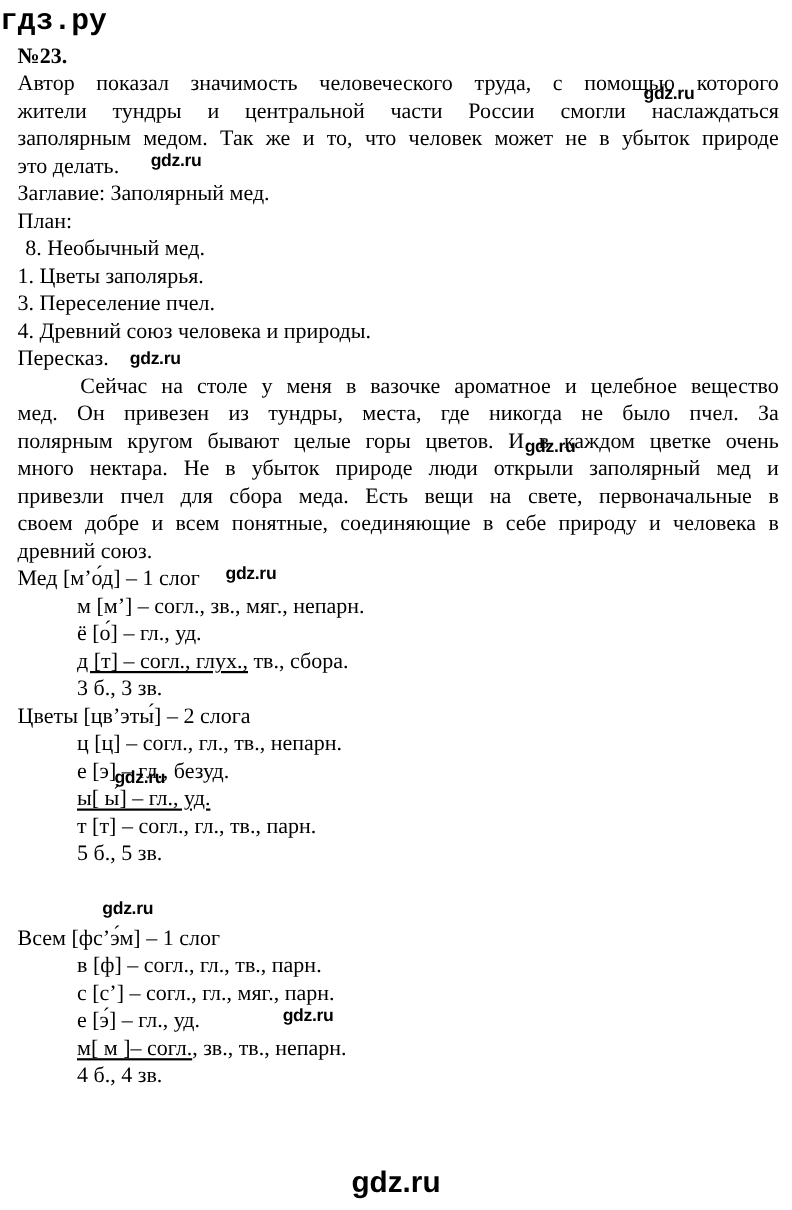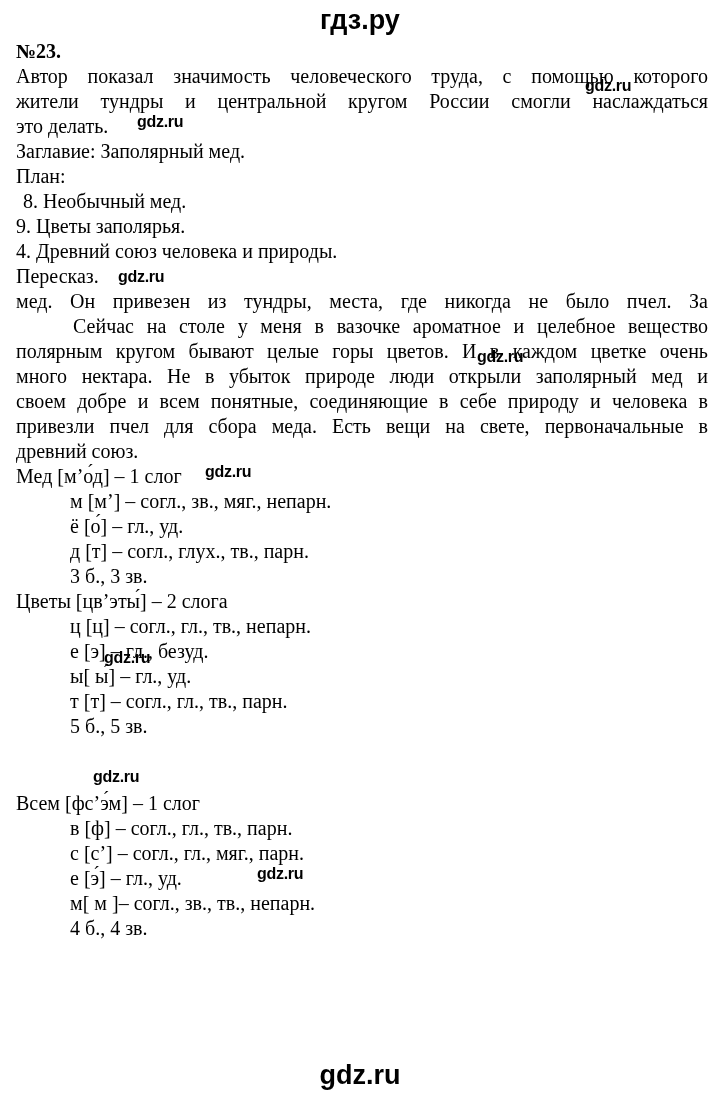--- a/index.html
+++ b/index.html
@@ -9,8 +9,8 @@
     font-family:"Liberation Serif",serif;font-size:20px;line-height:25px;
   }
   .logo-top{
-    padding-top:5px;text-align:center;
-    font-family:Liberation Sans, sans-serif;font-weight:bold;font-size:27px;line-height:31px;
+    padding-top:5px;
+    font-family:Liberation Mono, monospace;font-weight:bold;font-size:27px;line-height:31px;
   }
   .content{padding:3px 12px 0 16px}
   .task-num{font-weight:bold}

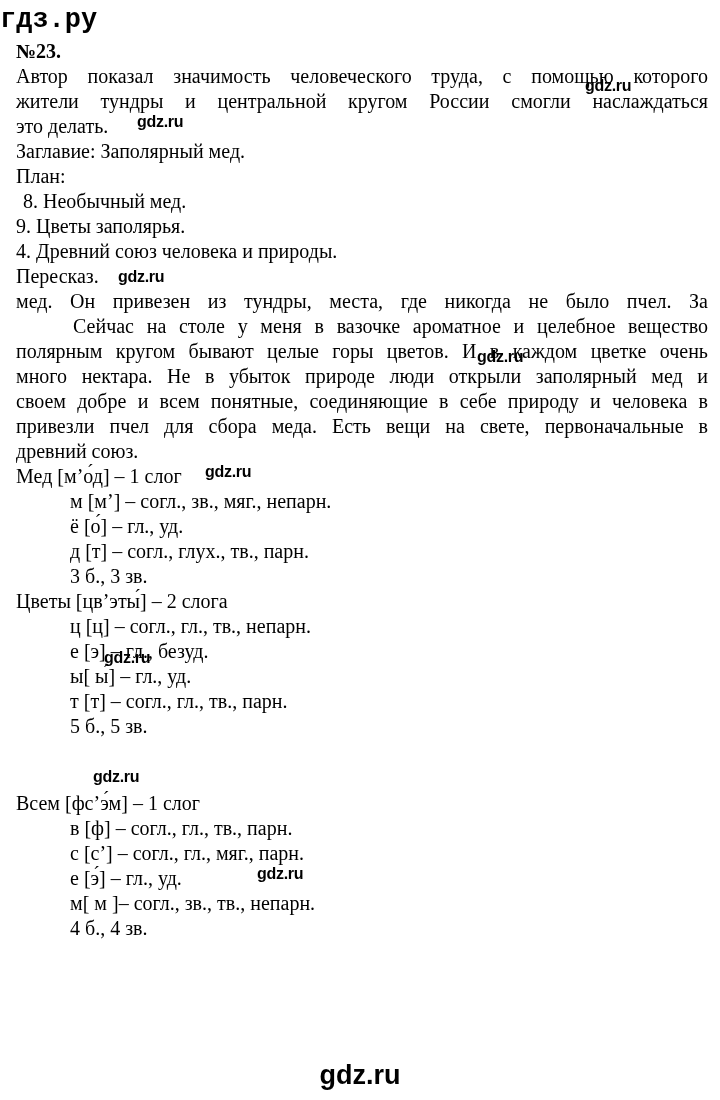--- a/index.html
+++ b/index.html
@@ -45,7 +45,7 @@
       <span>Автор показал значимость человеческого труда, с помощью которого</span>
       <span class="wm" style="left:569px;top:15px">gdz.ru</span>
     </div>
-    <div class="jl">жители тундры  и центральной кругом России смогли наслаждаться</div>
+    <div class="jl">жители тундры  и центральной части России смогли наслаждаться</div>
     <div class="rel">
       <span>это делать.</span>
       <span class="wm" style="left:121px;top:1px">gdz.ru</span>

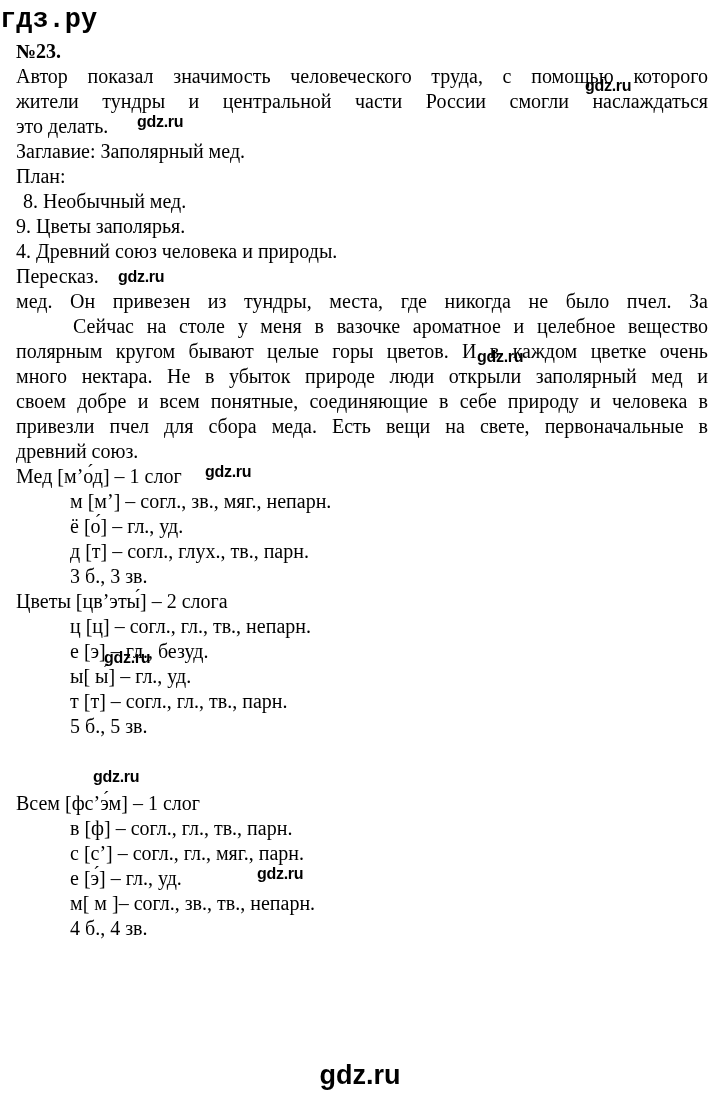--- a/index.html
+++ b/index.html
@@ -46,6 +46,7 @@
       <span class="wm" style="left:569px;top:15px">gdz.ru</span>
     </div>
     <div class="jl">жители тундры  и центральной части России смогли наслаждаться</div>
+    <div class="jl">заполярным медом. Так же и то, что человек может не в убыток природе</div>
     <div class="rel">
       <span>это делать.</span>
       <span class="wm" style="left:121px;top:1px">gdz.ru</span>

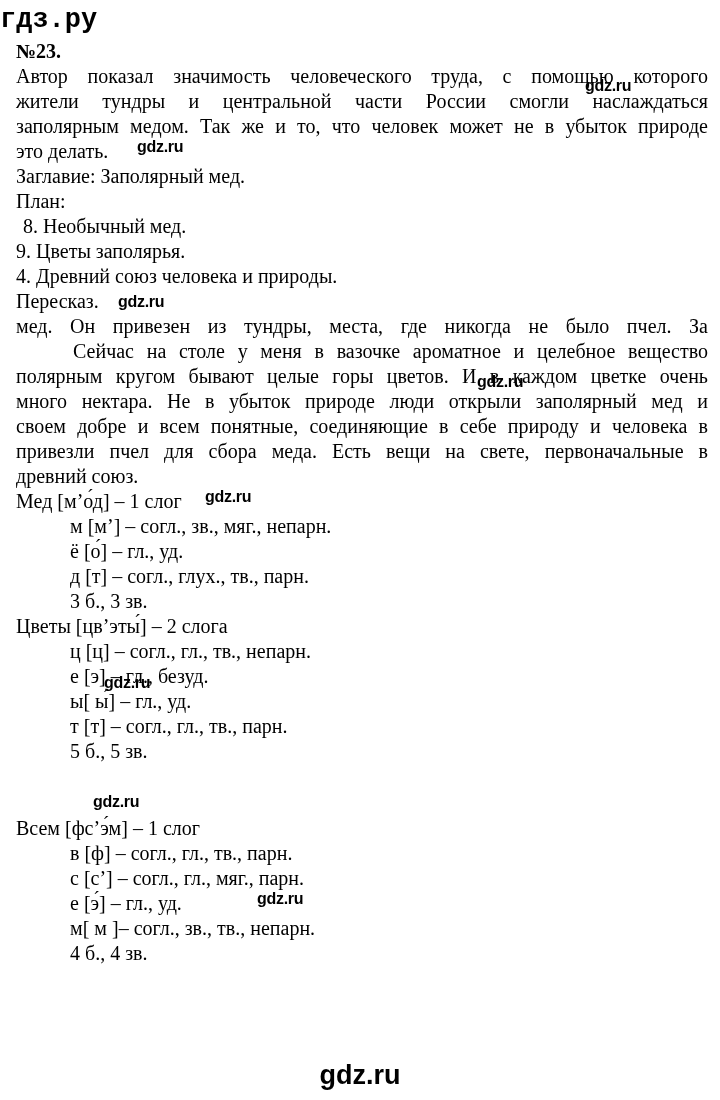--- a/index.html
+++ b/index.html
@@ -58,7 +58,7 @@
   <div>
     <div>План:</div>
     <div style="padding-left:7px">8. Необычный мед.</div>
-    <div>9. Цветы заполярья.</div>
+    <div>1. Цветы заполярья.</div>
     <div>4. Древний союз человека и природы.</div>
   </div>
 

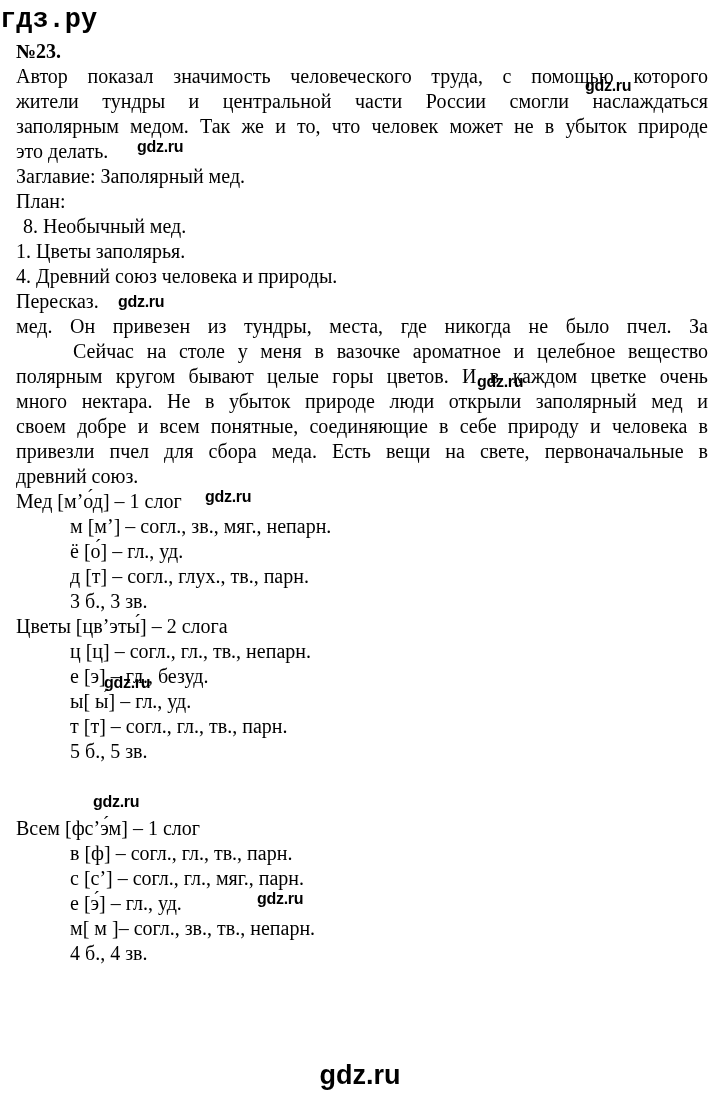--- a/index.html
+++ b/index.html
@@ -59,6 +59,7 @@
     <div>План:</div>
     <div style="padding-left:7px">8. Необычный мед.</div>
     <div>1. Цветы заполярья.</div>
+    <div>3. Переселение пчел.</div>
     <div>4. Древний союз человека и природы.</div>
   </div>
 

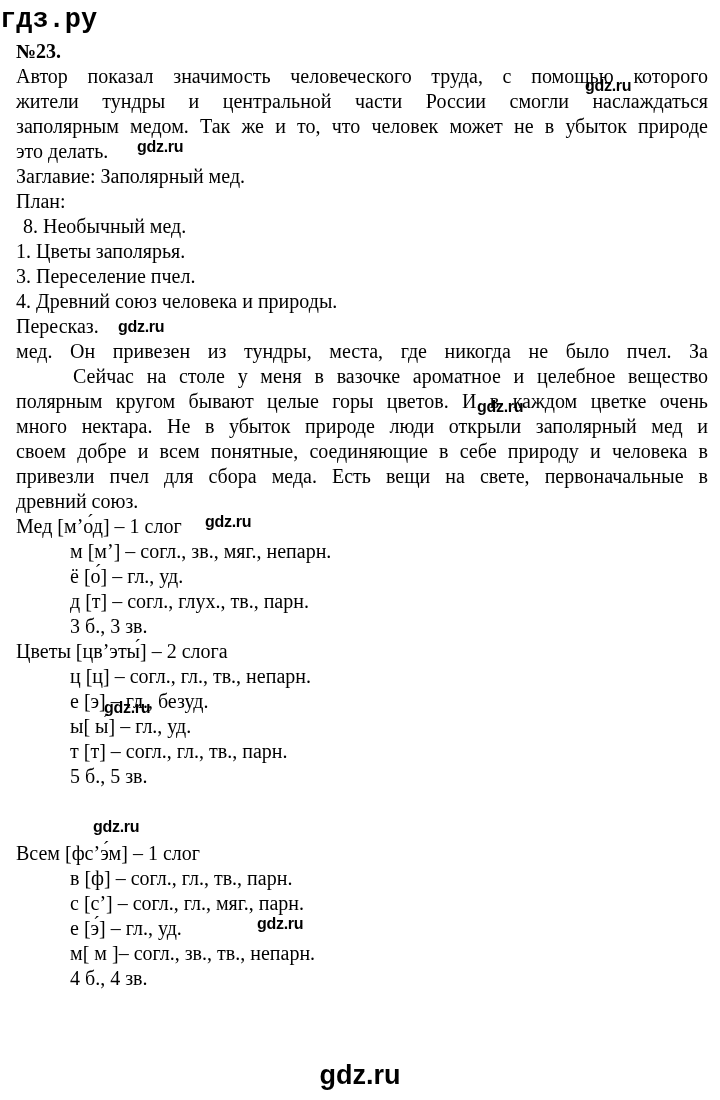--- a/index.html
+++ b/index.html
@@ -69,8 +69,8 @@
   </div>
 
   <div>
+    <div class="jl" style="text-indent:57px">Сейчас на столе у меня в вазочке ароматное и целебное вещество</div>
     <div class="jl">мед. Он привезен из тундры, места, где никогда не было пчел. За</div>
-    <div class="jl" style="text-indent:57px">Сейчас на столе у меня в вазочке ароматное и целебное вещество</div>
     <div class="jl rel">
       <span>полярным кругом бывают целые горы цветов. И в каждом цветке очень</span>
       <span class="wm" style="left:461px;top:11px">gdz.ru</span>

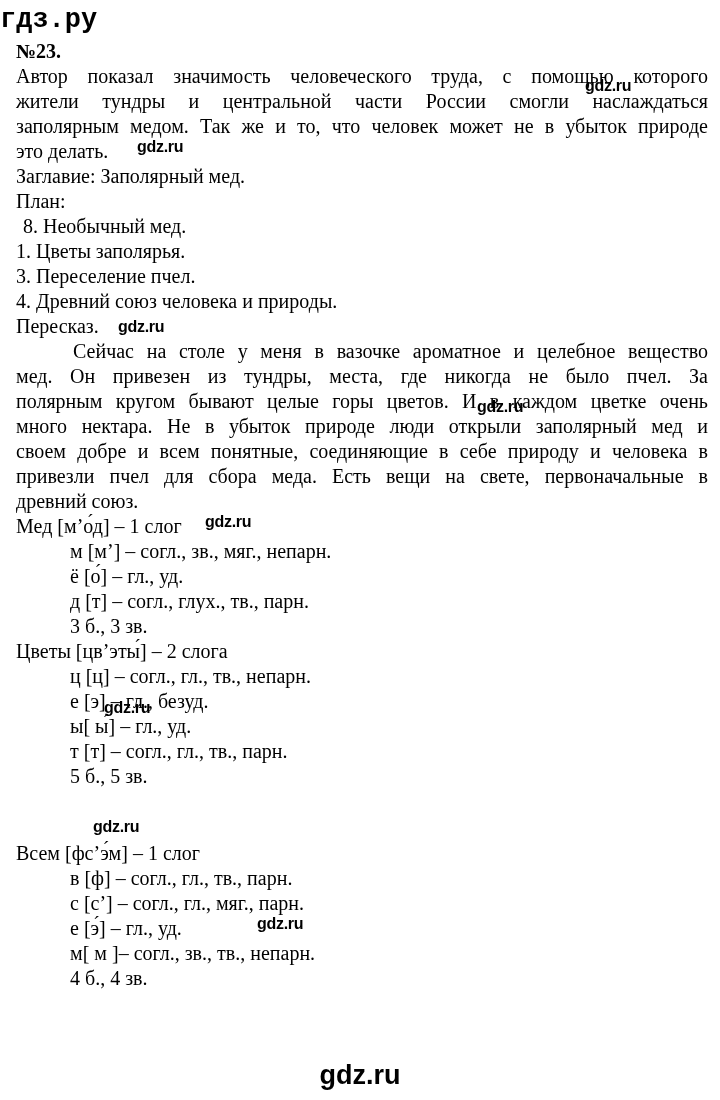--- a/index.html
+++ b/index.html
@@ -76,8 +76,8 @@
       <span class="wm" style="left:461px;top:11px">gdz.ru</span>
     </div>
     <div class="jl">много нектара. Не в убыток природе люди открыли заполярный мед и</div>
+    <div class="jl">привезли пчел для сбора меда. Есть вещи на свете, первоначальные в</div>
     <div class="jl">своем добре и всем понятные, соединяющие в себе природу и человека в</div>
-    <div class="jl">привезли пчел для сбора меда. Есть вещи на свете, первоначальные в</div>
     <div>древний союз.</div>
   </div>
 

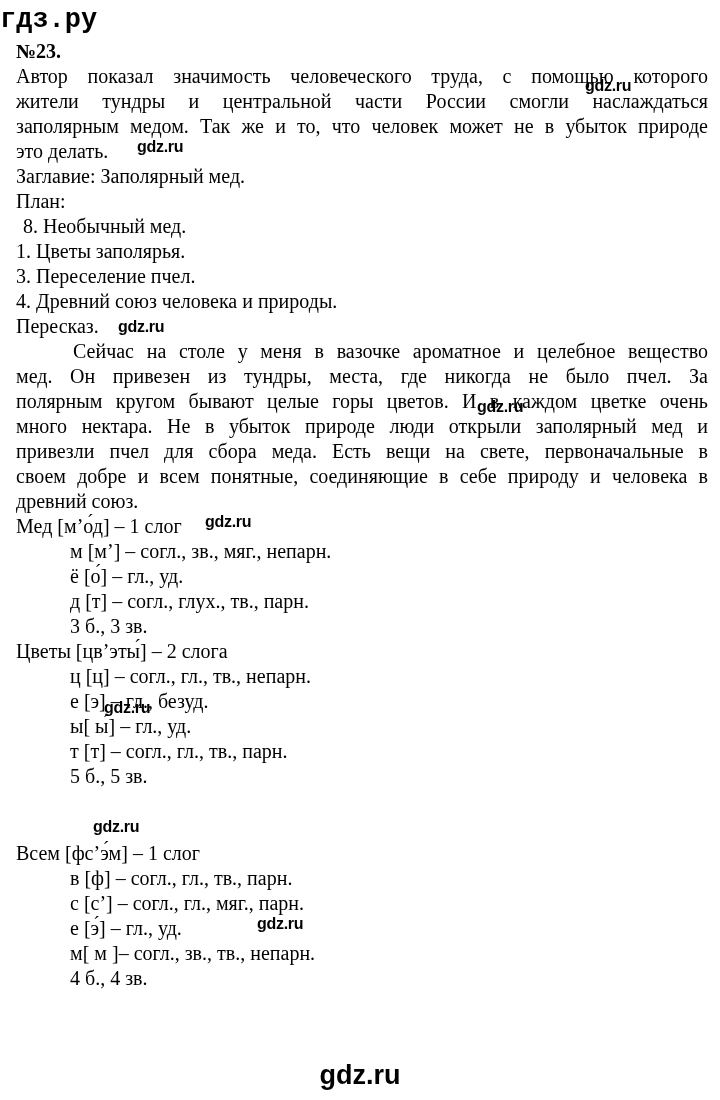--- a/index.html
+++ b/index.html
@@ -19,7 +19,7 @@
   .it{}
   .ph-head-pad{padding-left:8px}
   .prow{padding-left:54px}
-  .und{text-underline-offset:3px}
+  .und{text-decoration:underline;text-underline-offset:3px}
   .wm{
     position:absolute;white-space:nowrap;
     font-family:"Liberation Sans",sans-serif;font-weight:bold;font-size:16px;line-height:14px;

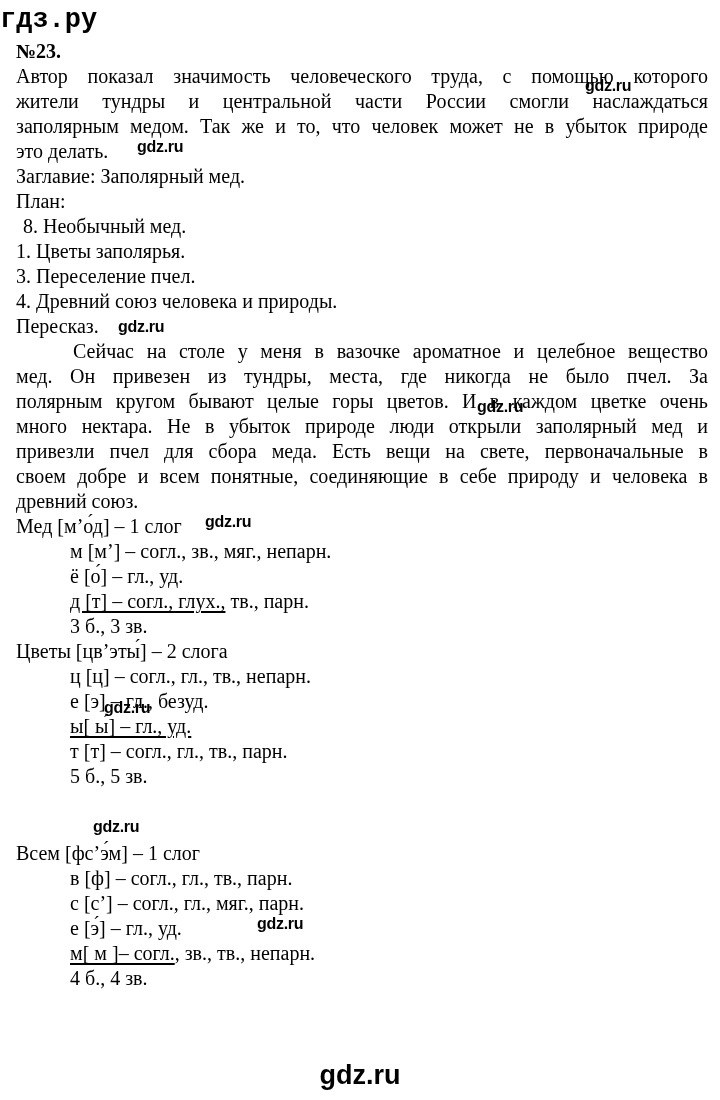--- a/index.html
+++ b/index.html
@@ -89,7 +89,7 @@
     </div>
     <div class="prow"><span class="und"></span><span>м [м’] – согл., зв., мяг., непарн.</span></div>
     <div class="prow"><span class="und"></span><span>ё [о́] – гл., уд.</span></div>
-    <div class="prow"><span class="und">д [т] – согл., глух.,</span><span> тв., парн.</span></div>
+    <div class="prow"><span class="und">д [т] – согл., глух.,</span><span> тв., сбора.</span></div>
     <div class="prow"><span class="und"></span><span>3 б., 3 зв.</span></div>
   </div>
 

